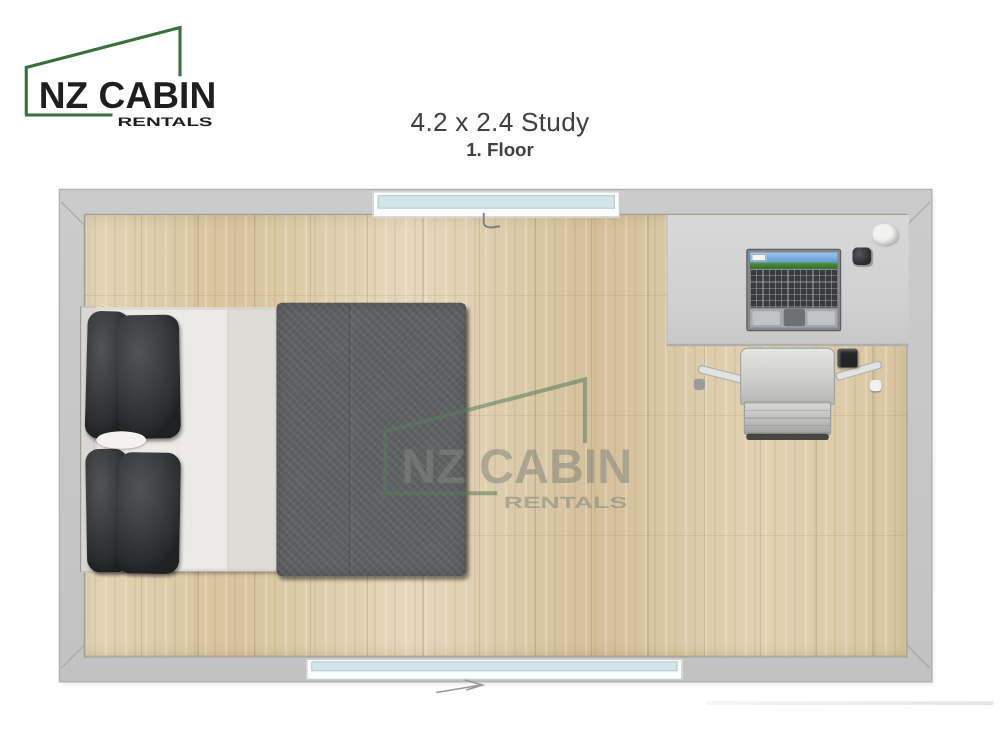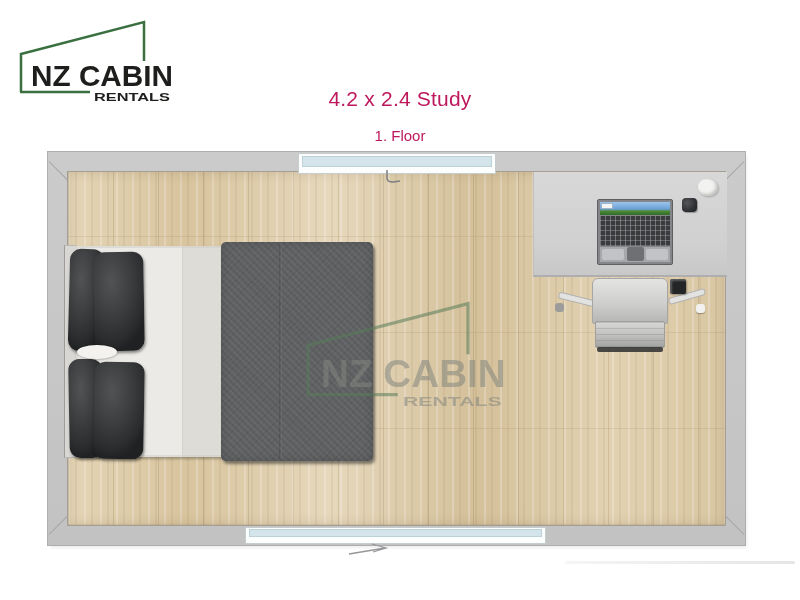--- a/index.html
+++ b/index.html
@@ -12,7 +12,7 @@
   .logo-sub{font-family:"Liberation Sans",sans-serif;font-weight:bold;font-size:10px;fill:#1e1e1c;}
 
   
-  .header{position:absolute;left:0;top:87px;width:100%;text-align:center;color:#be185d;}
+  .header{position:absolute;left:0;top:87px;width:100%;text-align:center;color:#404040;}
   .title{font-size:21px;font-weight:400;letter-spacing:.2px;}
   .subtitle{font-size:15px;margin-top:16px;}
 

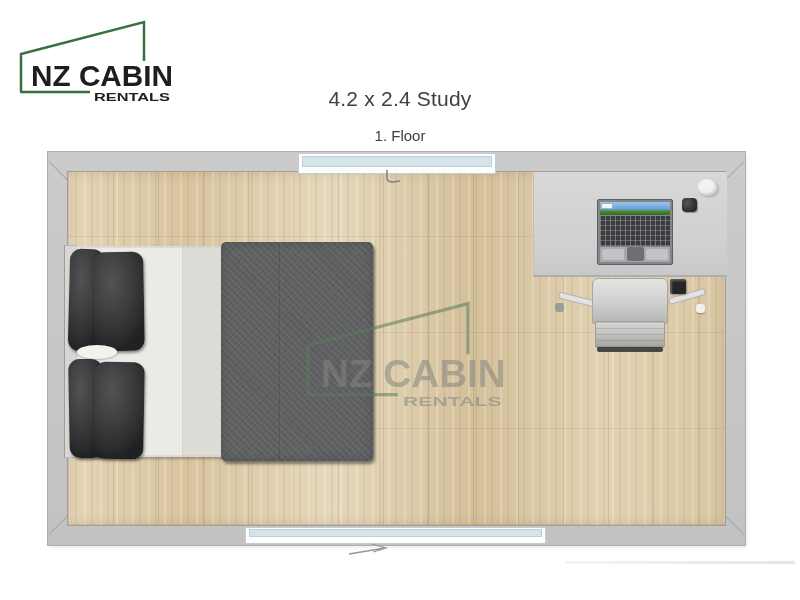--- a/index.html
+++ b/index.html
@@ -14,7 +14,7 @@
   
   .header{position:absolute;left:0;top:87px;width:100%;text-align:center;color:#404040;}
   .title{font-size:21px;font-weight:400;letter-spacing:.2px;}
-  .subtitle{font-size:15px;margin-top:16px;}
+  .subtitle{font-size:15px;margin-top:1px;font-weight:bold;}
 
   
   .plan{position:absolute;left:48px;top:152px;width:697px;height:393px;

